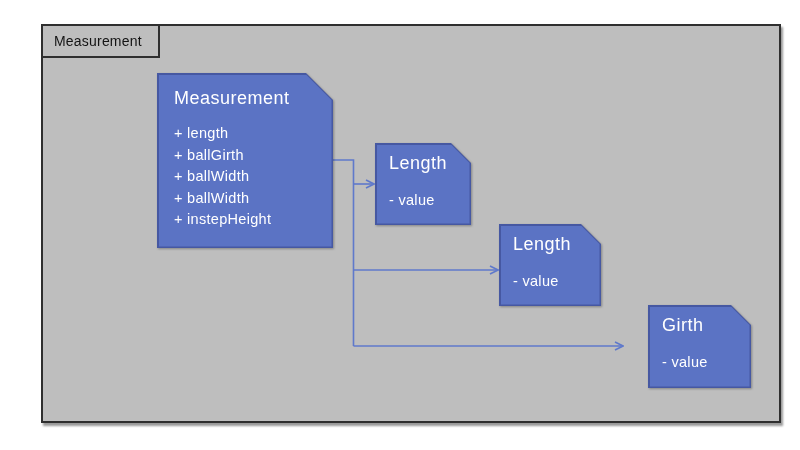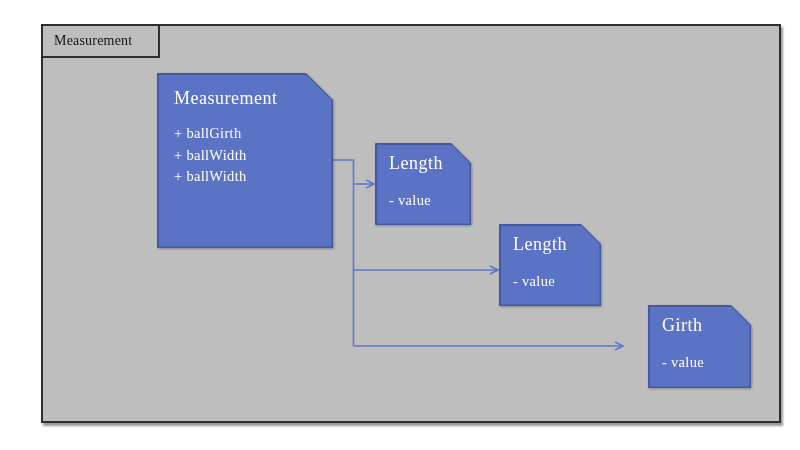--- a/index.html
+++ b/index.html
@@ -19,7 +19,7 @@
     overflow: hidden;
     font-family: "Liberation Sans", "DejaVu Sans", sans-serif;
   }
-  .stage { position: relative; width: 800px; height: 450px; font-family: Liberation Serif, serif; }
+  .stage { position: relative; width: 800px; height: 450px; }
 
   
   .frame {

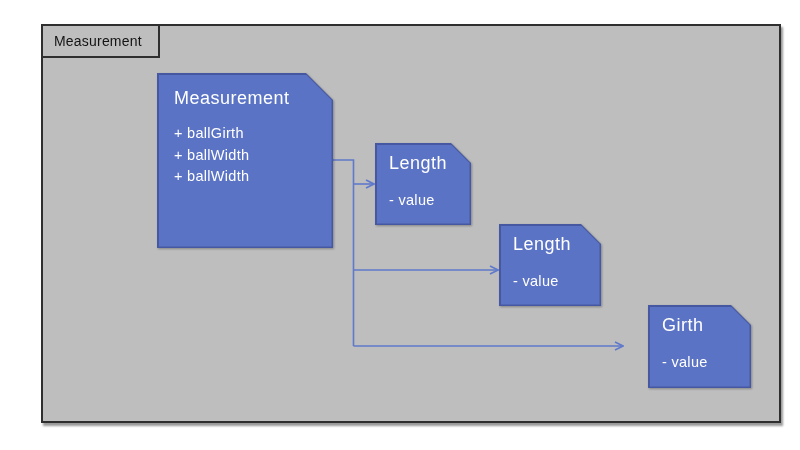--- a/index.html
+++ b/index.html
@@ -137,6 +137,7 @@
     <div class="note-content">
       <div class="note-title">Measurement</div>
       <div class="note-attrs">
+        <div>+ length</div>
         <div>+ ballGirth</div>
         <div>+ ballWidth</div>
         <div>+ ballWidth</div>

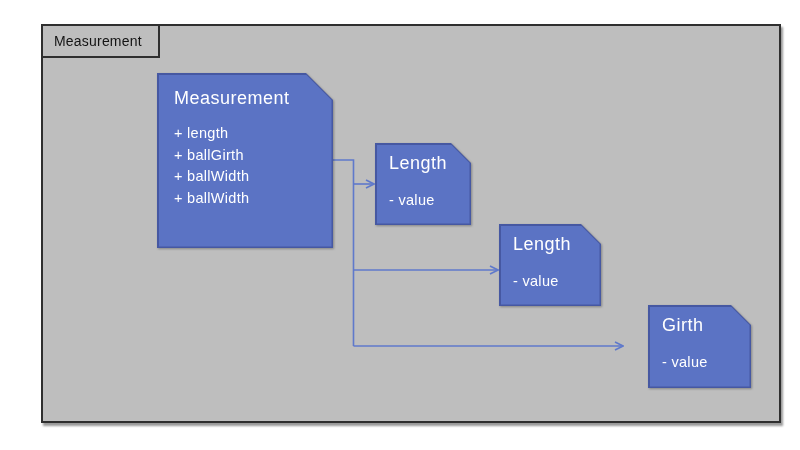--- a/index.html
+++ b/index.html
@@ -141,6 +141,7 @@
         <div>+ ballGirth</div>
         <div>+ ballWidth</div>
         <div>+ ballWidth</div>
+        <div>+ instepHeight</div>
       </div>
     </div>
   </div>

